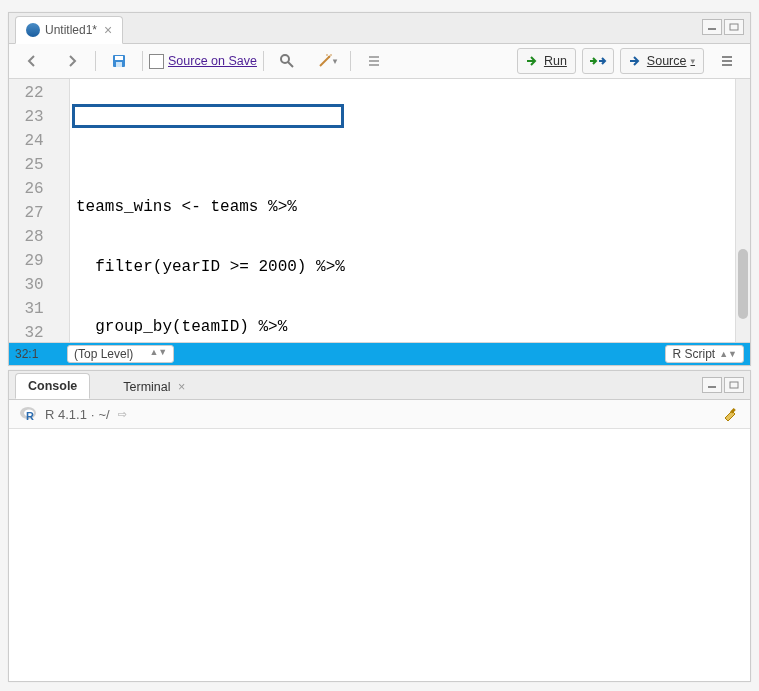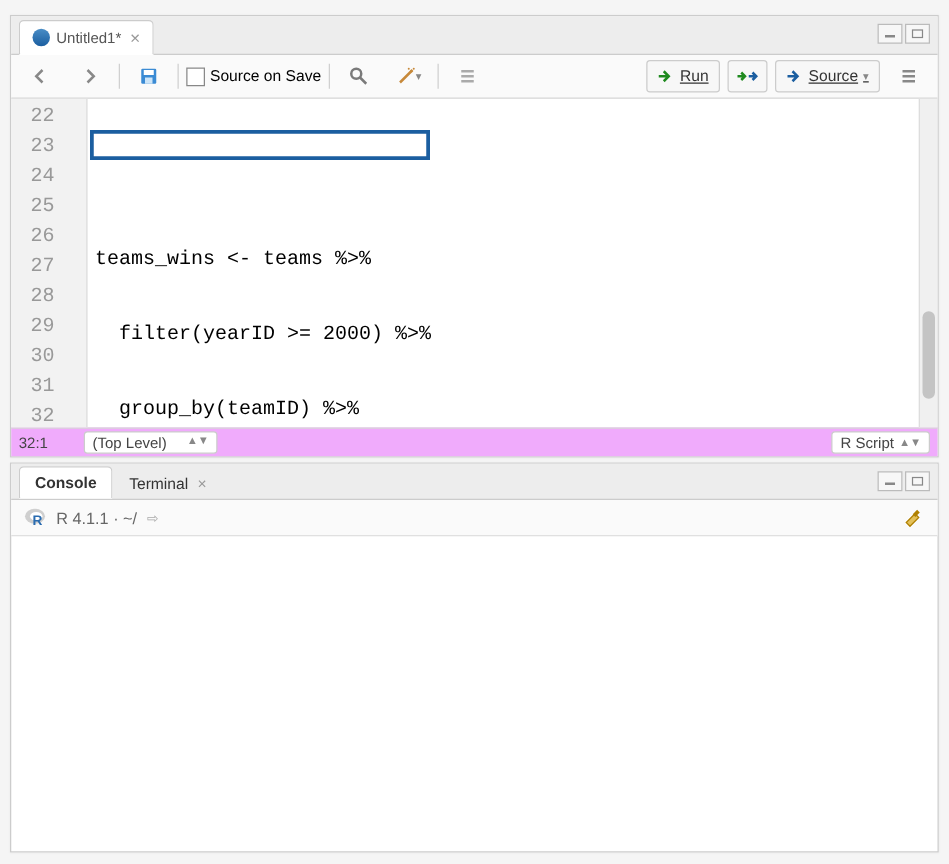--- a/index.html
+++ b/index.html
@@ -101,7 +101,7 @@
     width: 13px; height: 13px; border: 1px solid #888;
     display: inline-block; margin-right: 4px; background: #fff;
   }
-  .src-label { font-size: 12.5px; color: #000000; }
+  .src-label { font-size: 12.5px; color: #4c1d95; text-decoration: underline; }
   .right-tools {
     margin-left: auto;
     display: flex;

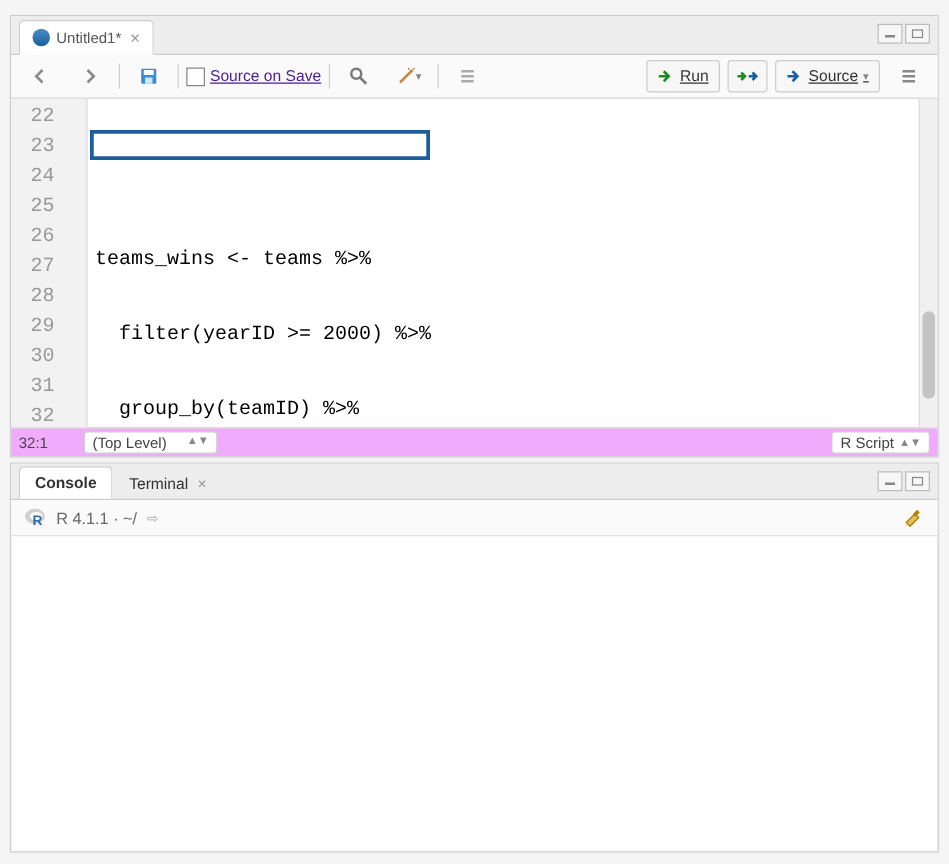--- a/index.html
+++ b/index.html
@@ -183,7 +183,7 @@
   }
   .statusbar {
     height: 22px;
-    background: #f0abfc;
+    background: #0ea5e9;
     border-top: 1px solid #d6d6d6;
     display: flex;
     align-items: center;

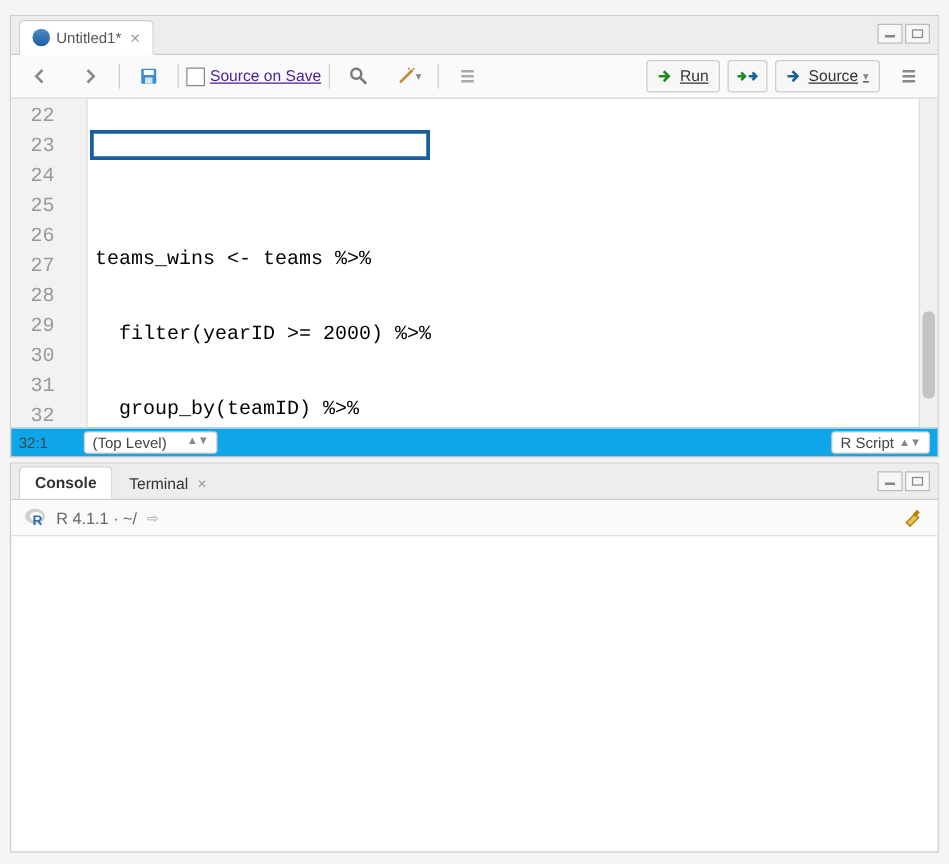--- a/index.html
+++ b/index.html
@@ -222,6 +222,7 @@
     align-items: flex-end;
     padding-left: 6px;
     position: relative;
+    gap: 20px;
   }
   .ctab {
     padding: 5px 12px;

